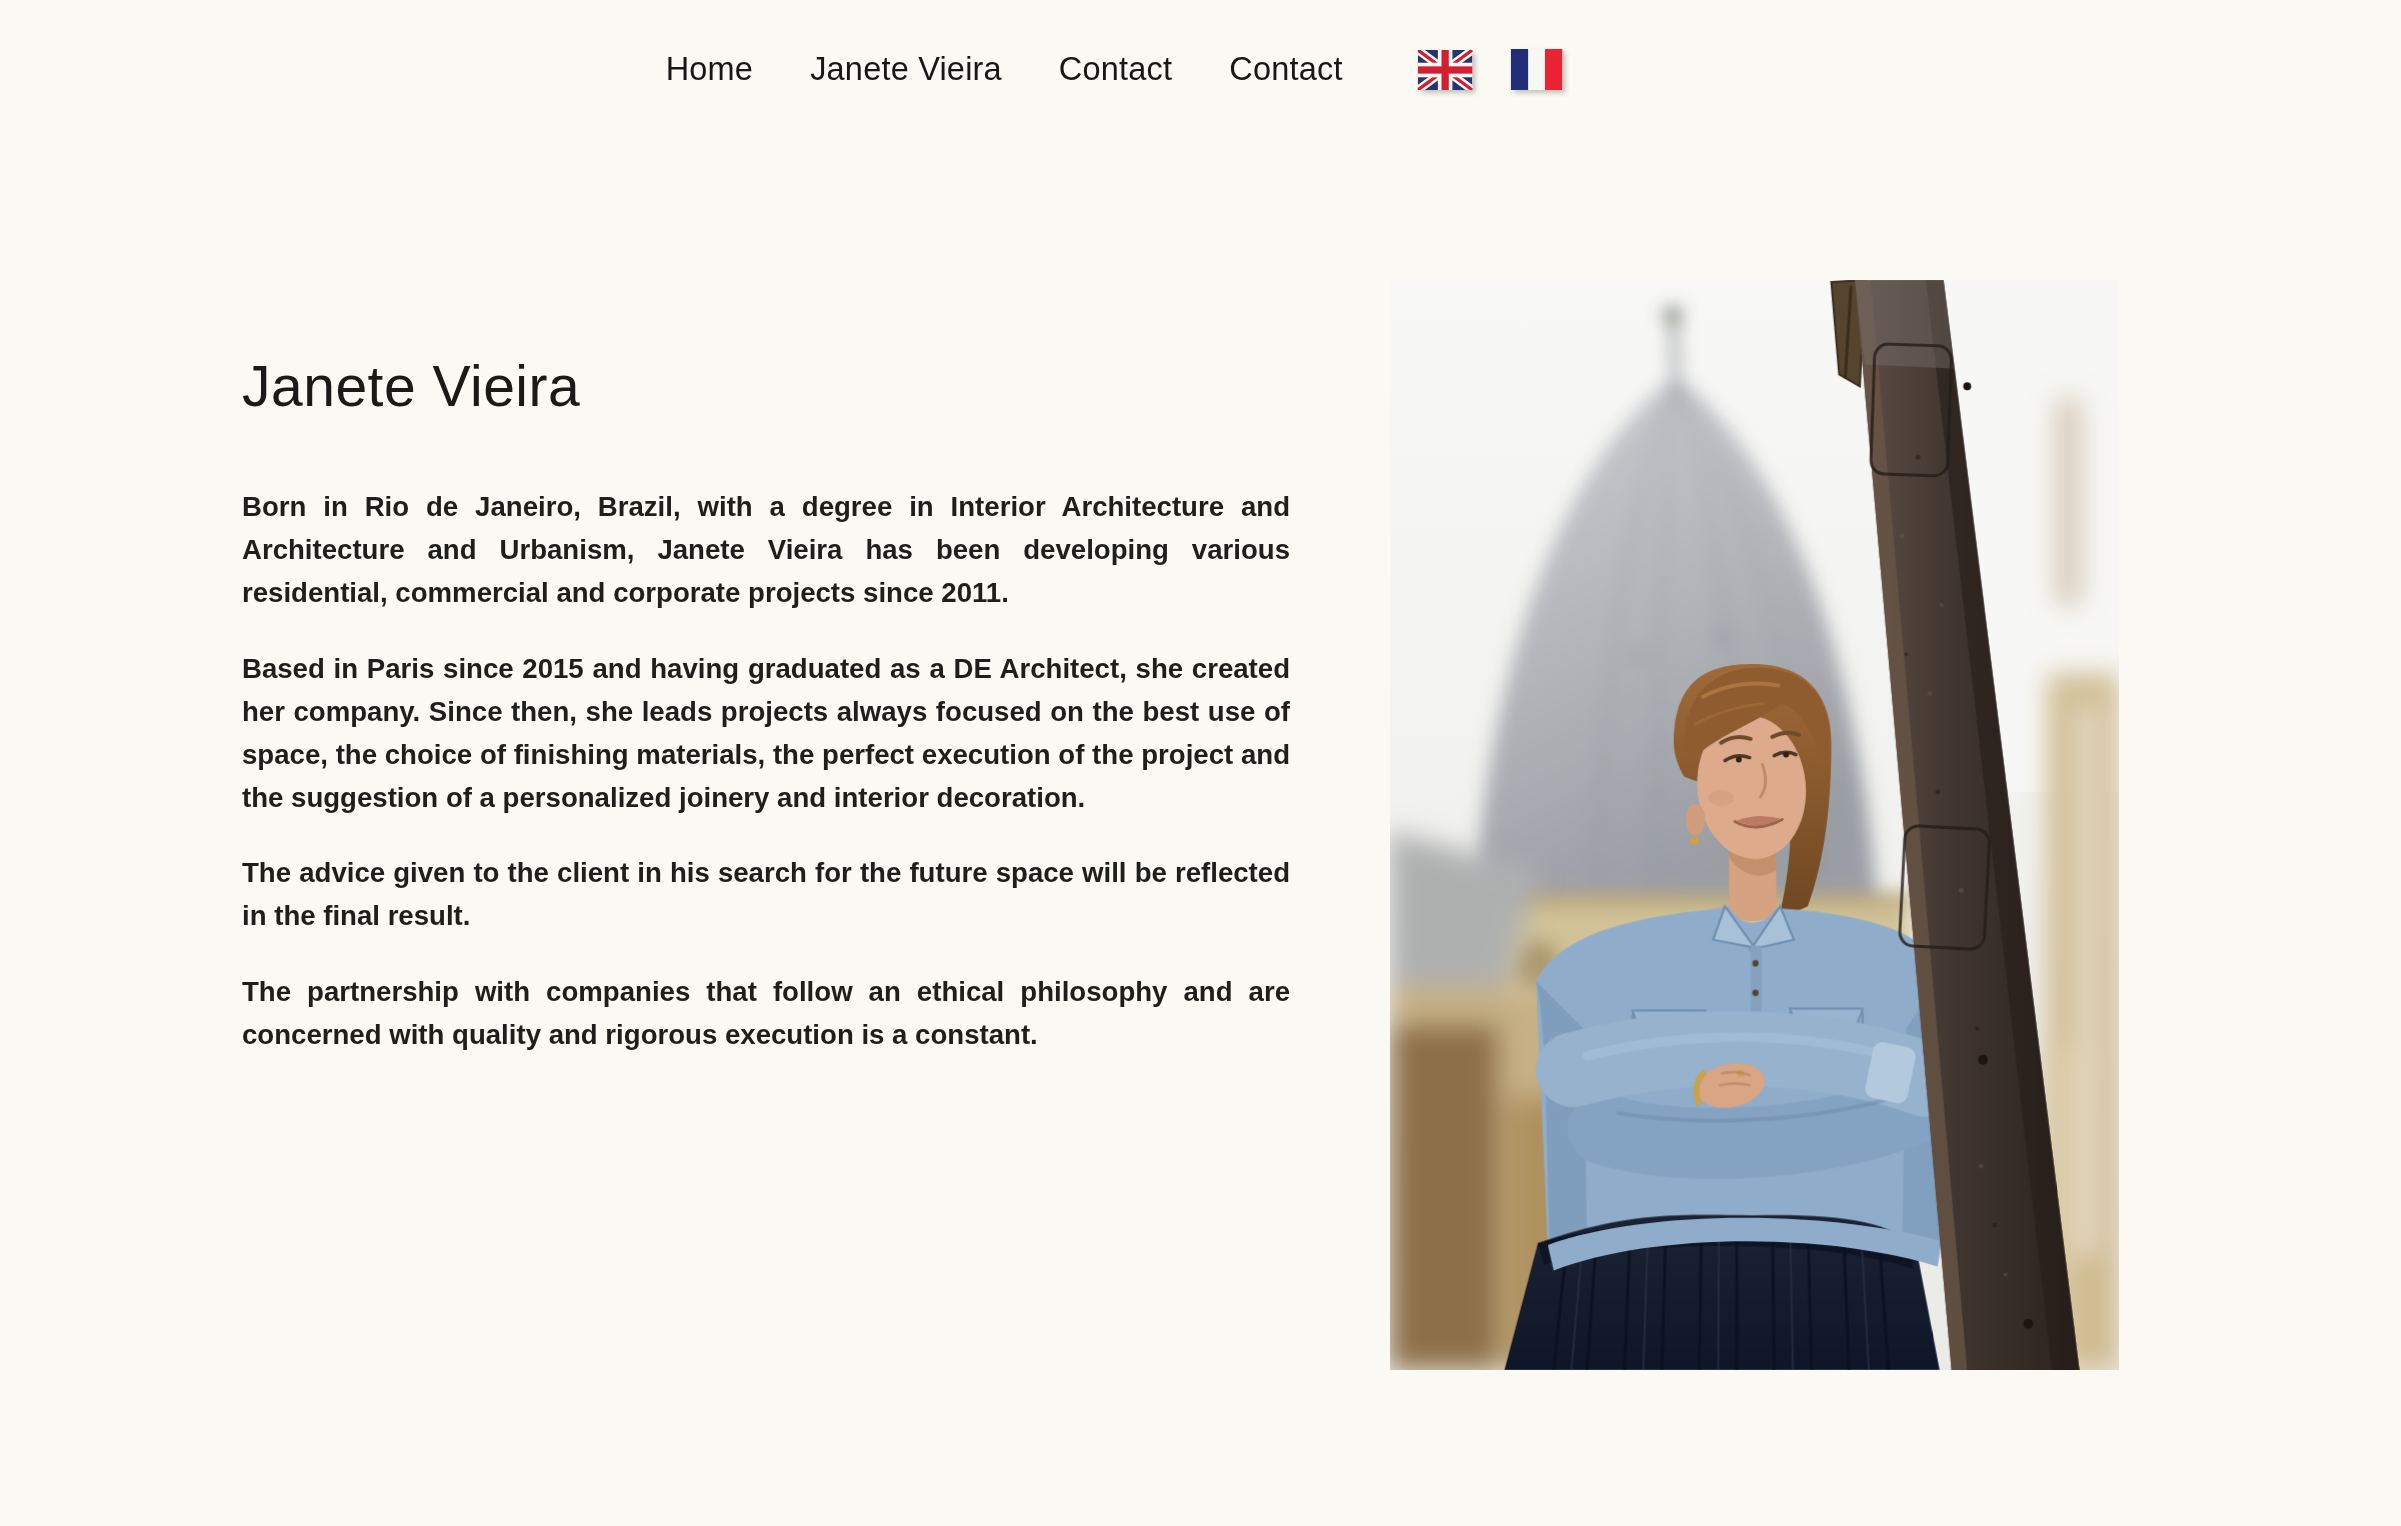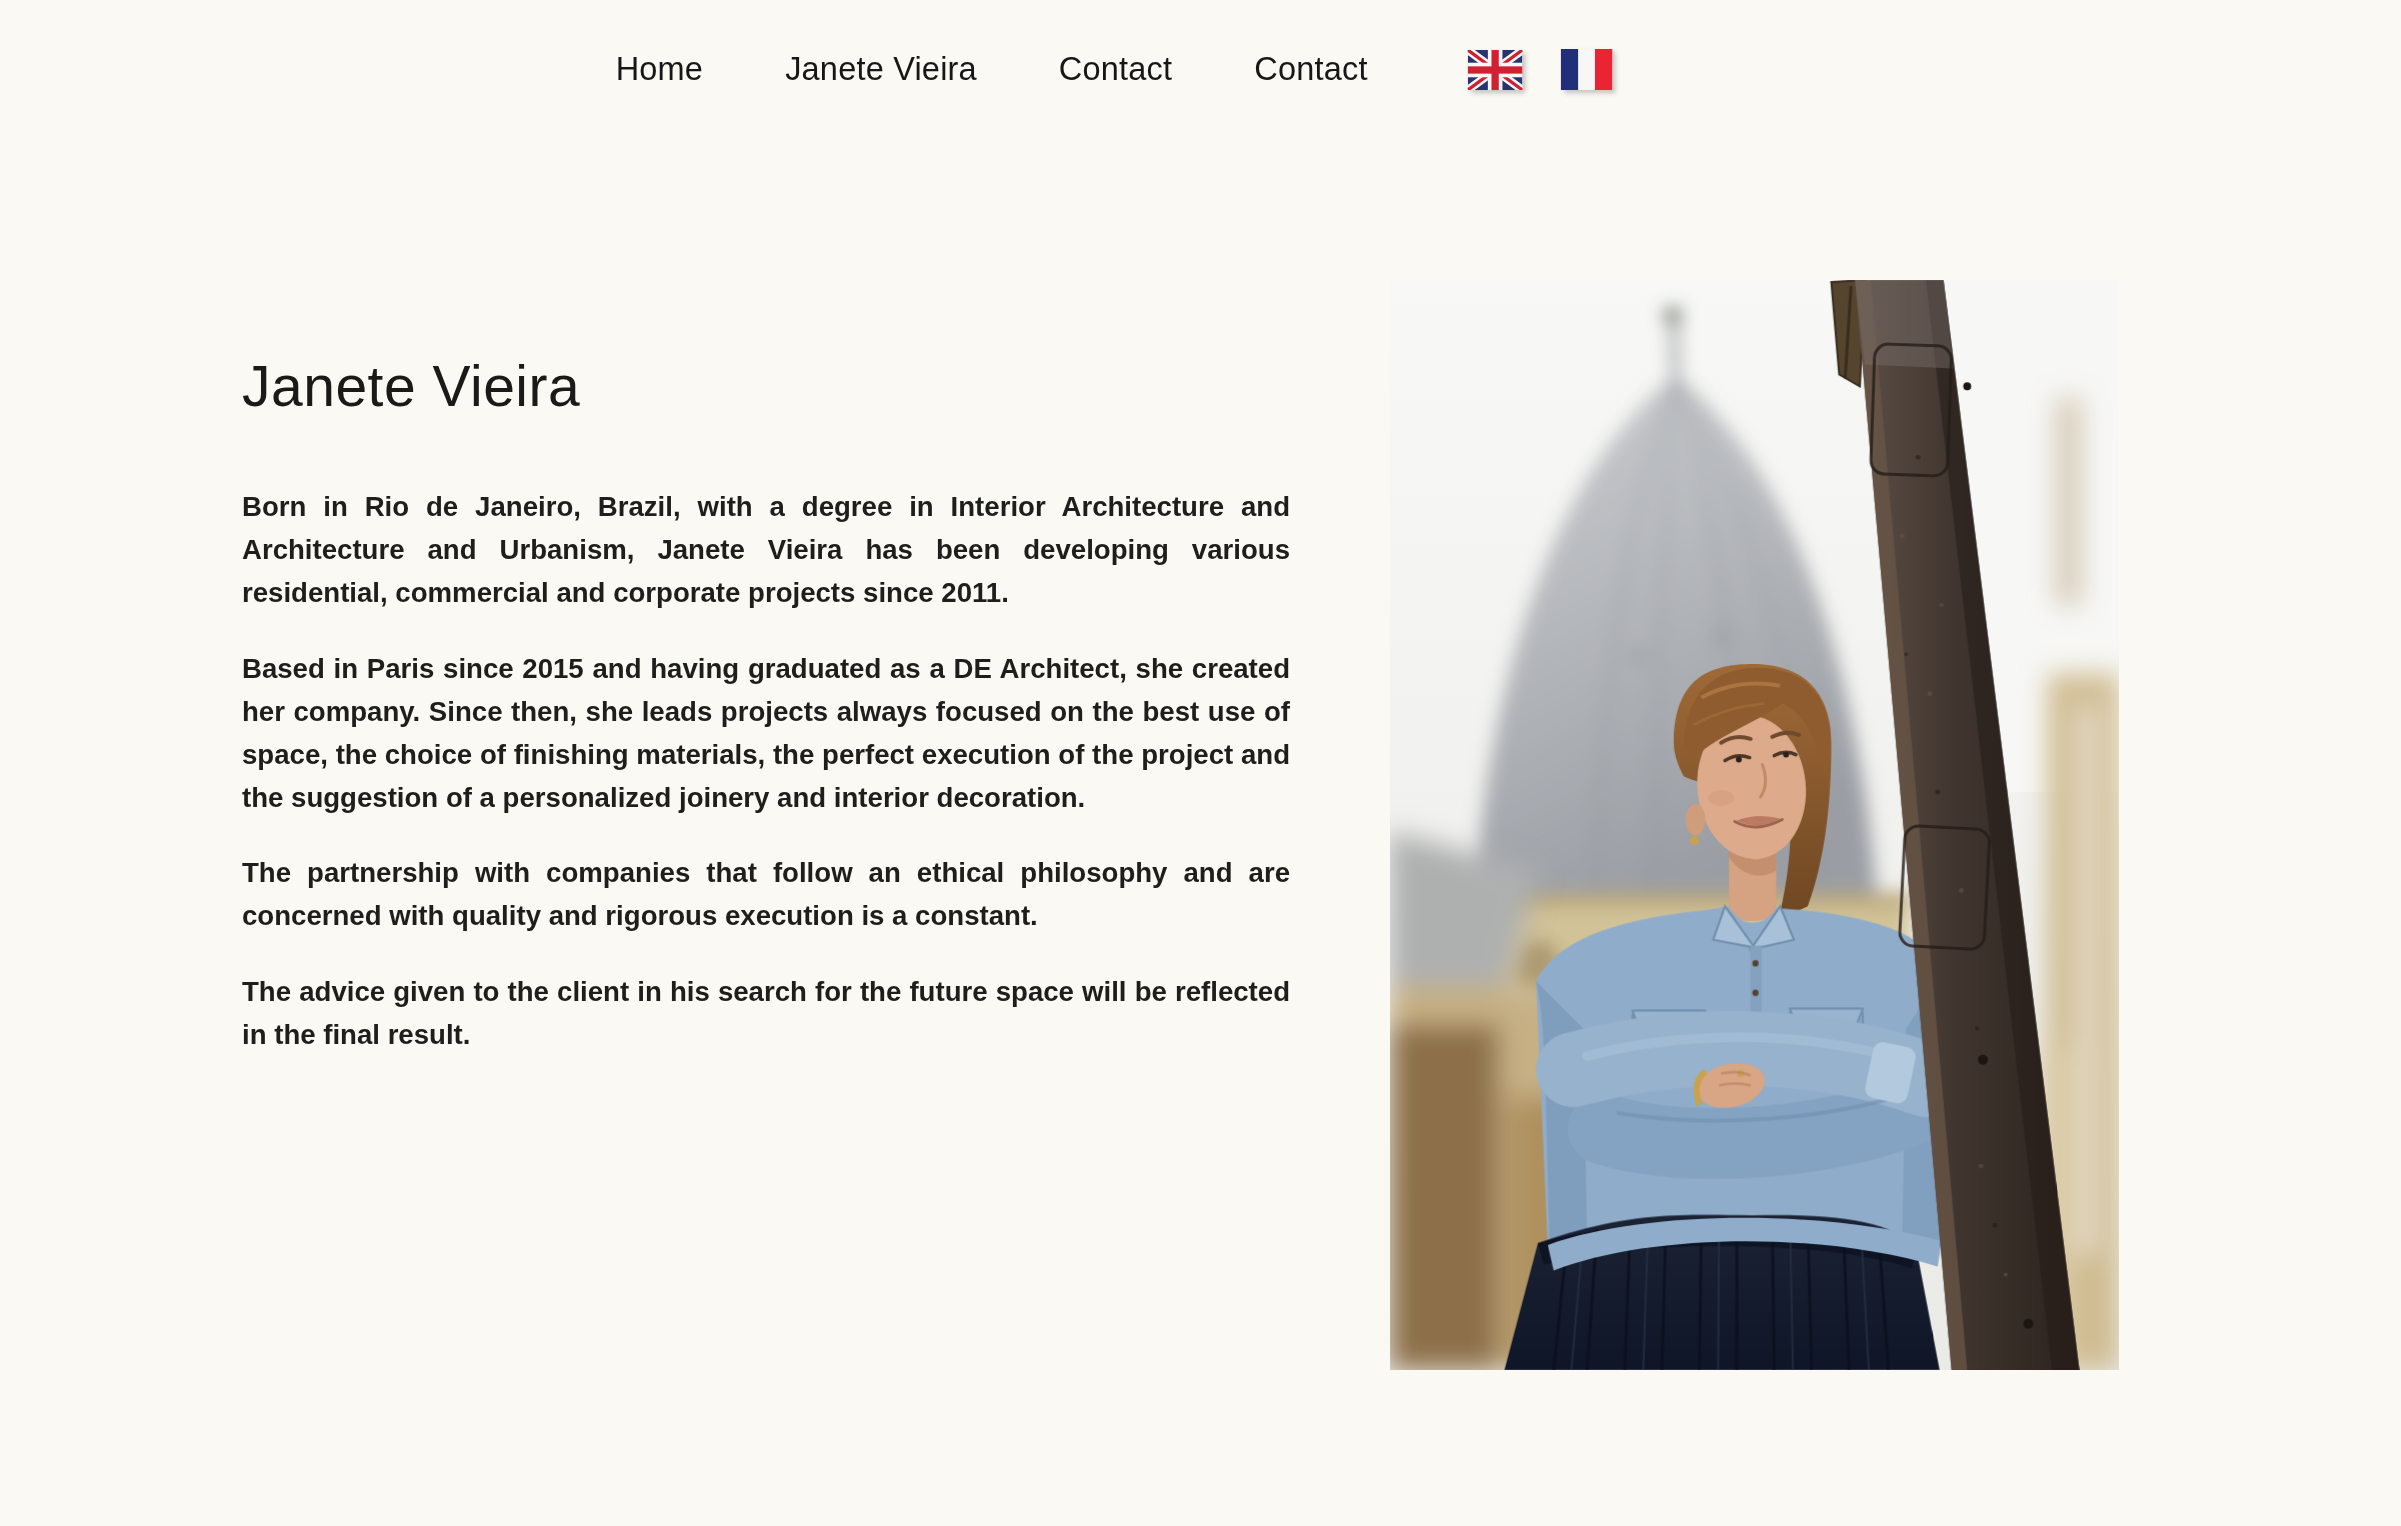--- a/index.html
+++ b/index.html
@@ -17,7 +17,7 @@
   .topnav {
     position:absolute; top:49px; left:50%;
     transform:translateX(calc(-50% - 87px));
-    display:flex; align-items:center; gap:82px;
+    display:flex; align-items:center; gap:57px;
     white-space:nowrap;
   }
   .topnav a.navlink {

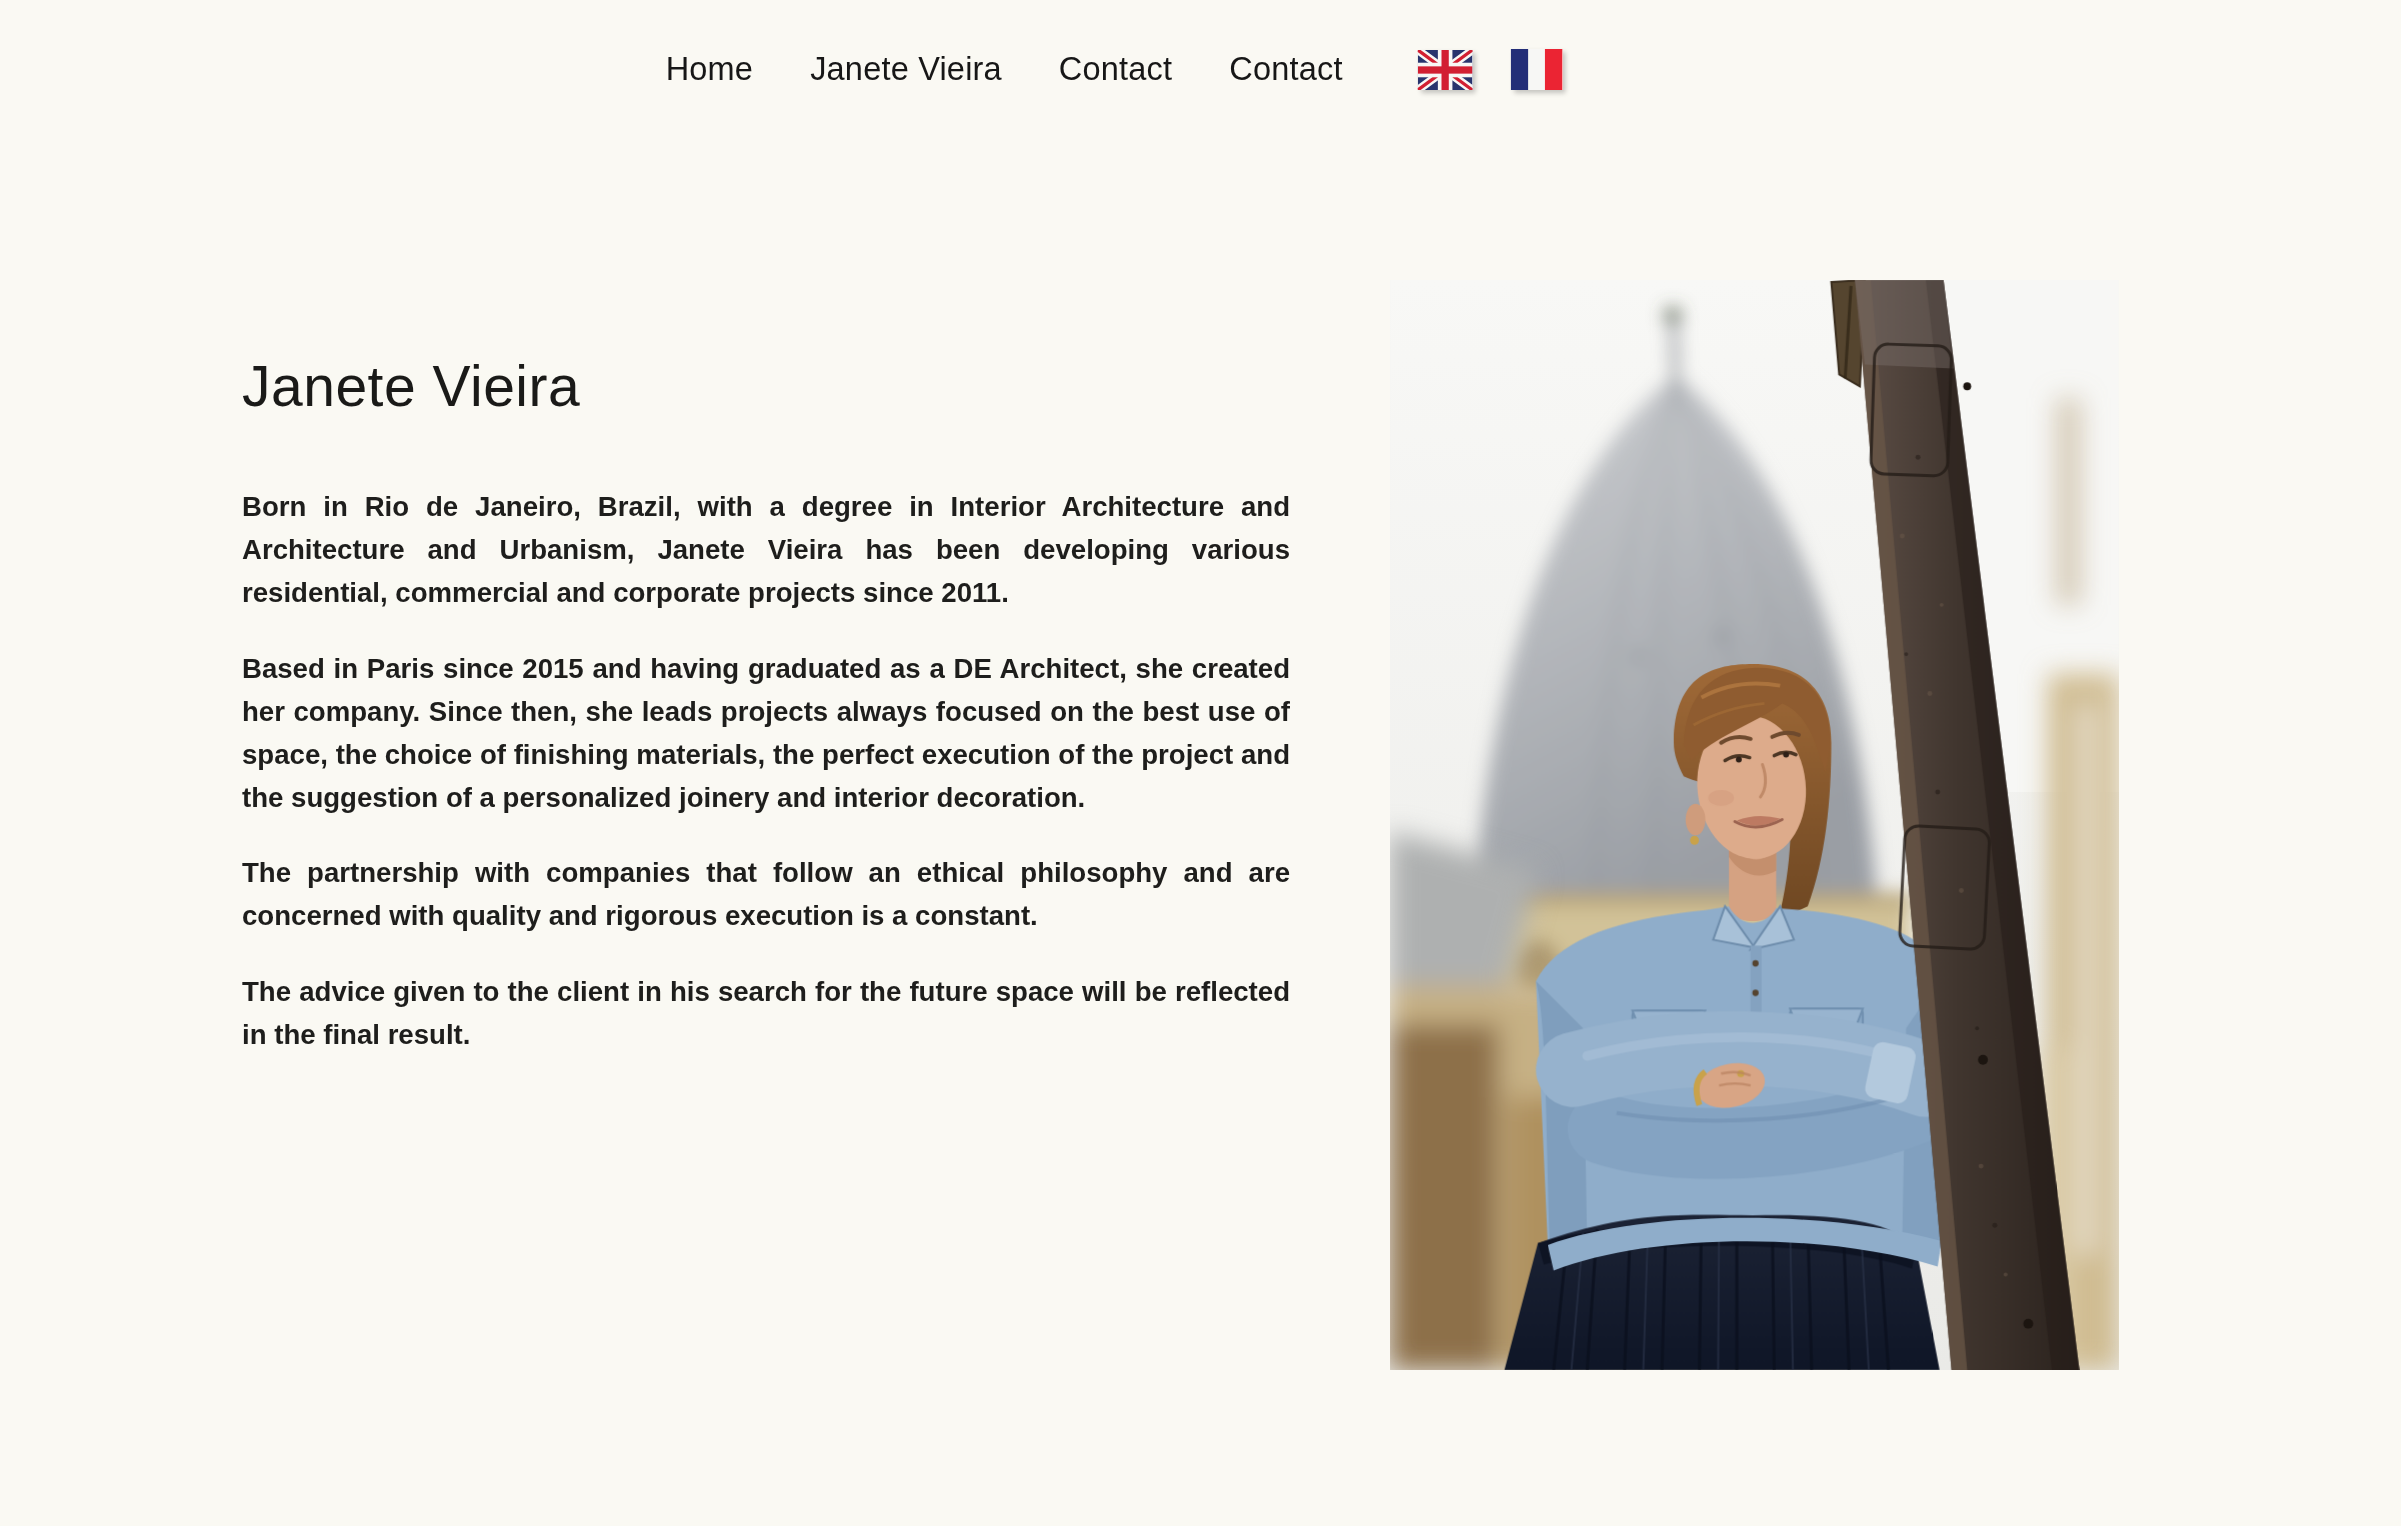--- a/index.html
+++ b/index.html
@@ -92,8 +92,8 @@
   <h1>Janete Vieira</h1>
   <p>Born in Rio de Janeiro, Brazil, with a degree in Interior Architecture and Architecture and Urbanism, Janete Vieira has been developing various residential, commercial and corporate projects since 2011.</p>
   <p>Based in Paris since 2015 and having graduated as a DE Architect, she created her company. Since then, she leads projects always focused on the best use of space, the choice of finishing materials, the perfect execution of the project and the suggestion of a personalized joinery and interior decoration.</p>
+  <p>The advice given to the client in his search for the future space will be reflected in the final result.</p>
   <p>The partnership with companies that follow an ethical philosophy and are concerned with quality and rigorous execution is a constant.</p>
-  <p>The advice given to the client in his search for the future space will be reflected in the final result.</p>
 </main>
 
 <figure class="photo" style="margin:0">

